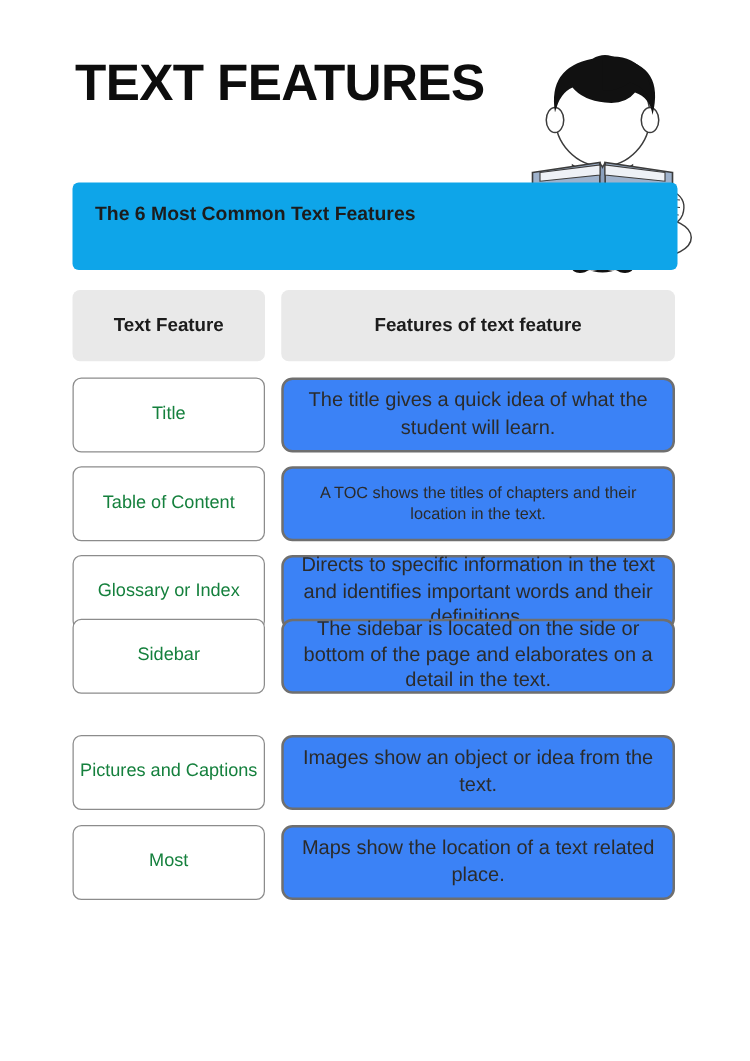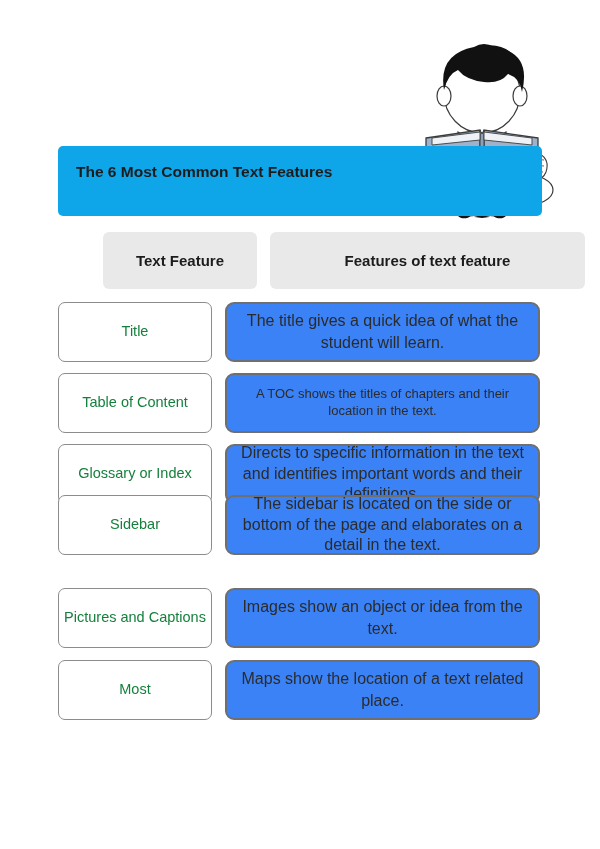--- a/index.html
+++ b/index.html
@@ -89,6 +89,7 @@
 
 <div class="page">
 
+  <div class="title">TEXT FEATURES</div>
 
   <div class="illus">
     <svg viewBox="0 0 172 190" xmlns="http://www.w3.org/2000/svg">

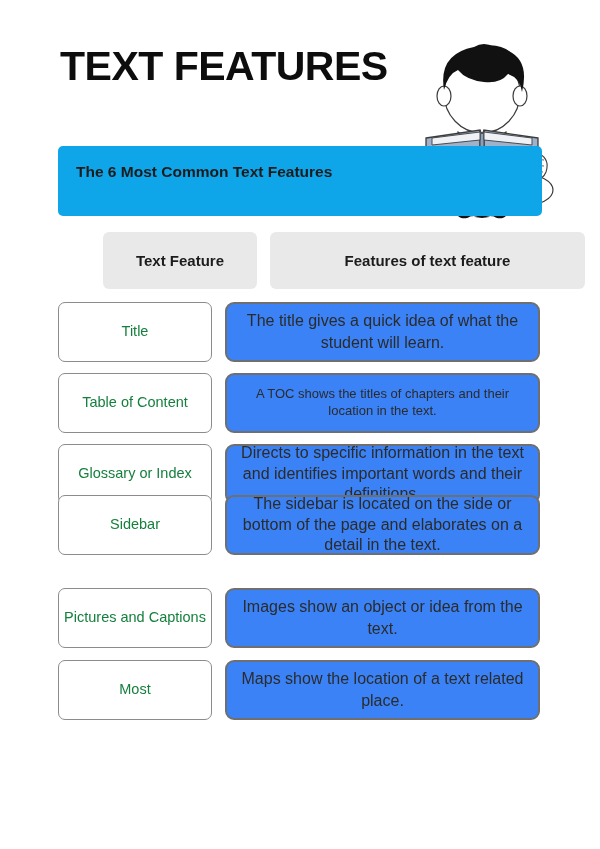--- a/index.html
+++ b/index.html
@@ -44,7 +44,7 @@
   .hdr-left,.hdr-right{
     position:absolute;background:#e9e9e9;border-radius:6px;
     display:flex;align-items:center;justify-content:center;
-    font-size:15px;font-weight:bold;color:#1c1c1c;text-align:center;margin-left:45px;
+    font-size:15px;font-weight:bold;color:#1c1c1c;text-align:center;
   }
   .hdr-left{left:58px;top:232px;width:154px;height:57px;}
   .hdr-right{left:225px;top:232px;width:315px;height:57px;}

